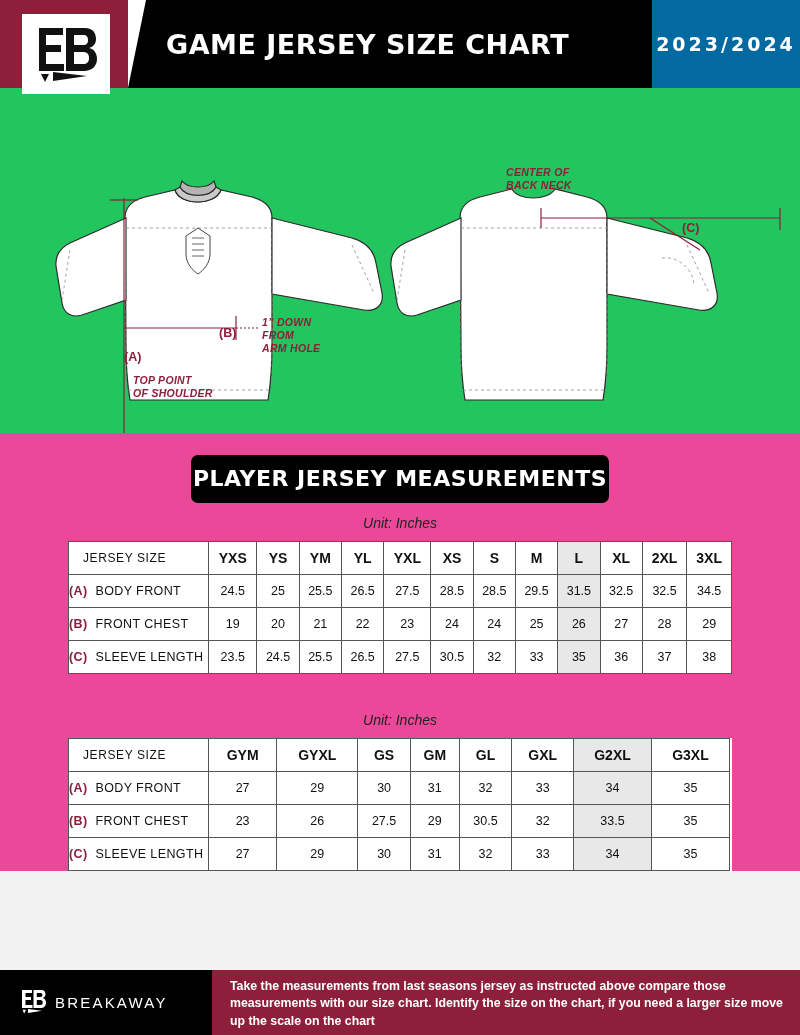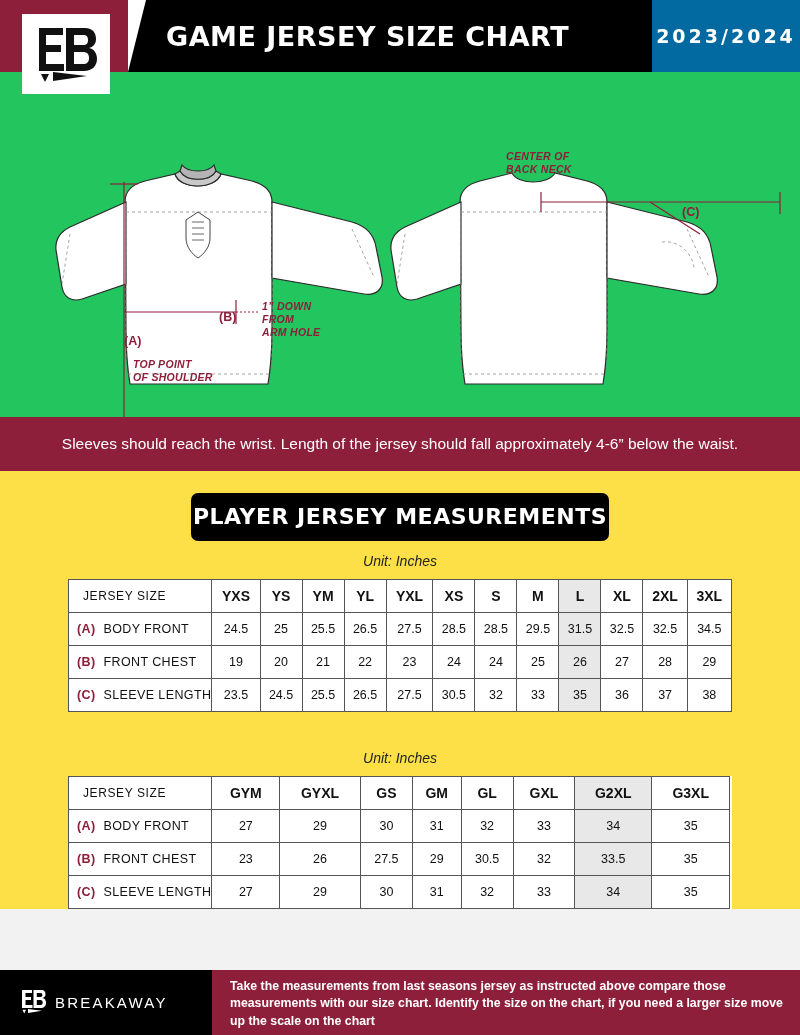--- a/index.html
+++ b/index.html
@@ -12,7 +12,7 @@
   .page { position: relative; width: 800px; height: 1035px; background:#f2f2f2; }
 
   
-  .header { position: relative; height: 72px; background:#ffffff; display:flex; }
+  .header { position: relative; height: 88px; background:#ffffff; display:flex; }
   .hdr-left {
     width: 128px; background:#8e1f3a; position:relative;
     display:flex; align-items:center; justify-content:center;

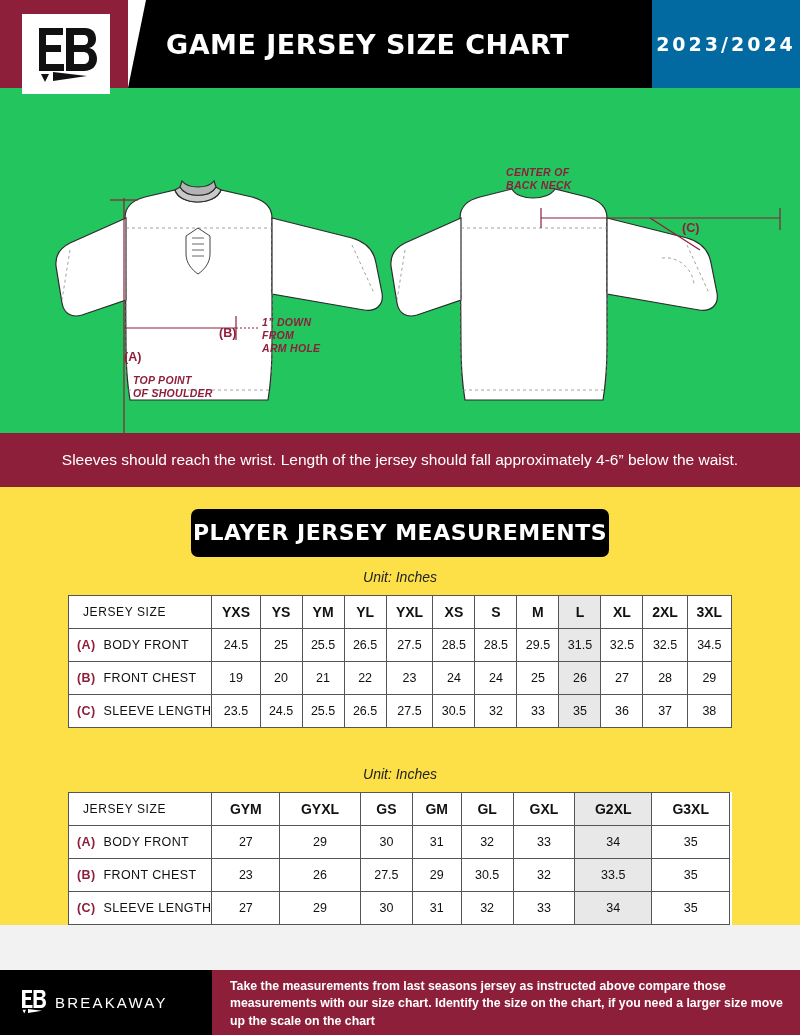--- a/index.html
+++ b/index.html
@@ -215,7 +215,6 @@
     <div class="dlabel" style="left:133px; top:286px;">TOP POINT<br>OF SHOULDER</div>
   </div>
 
-  <div class="notebar">Sleeves should reach the wrist. Length of the jersey should fall approximately 4-6” below the waist.</div>
 
   <div class="section-wrap">
     <div class="pill">PLAYER JERSEY MEASUREMENTS</div>

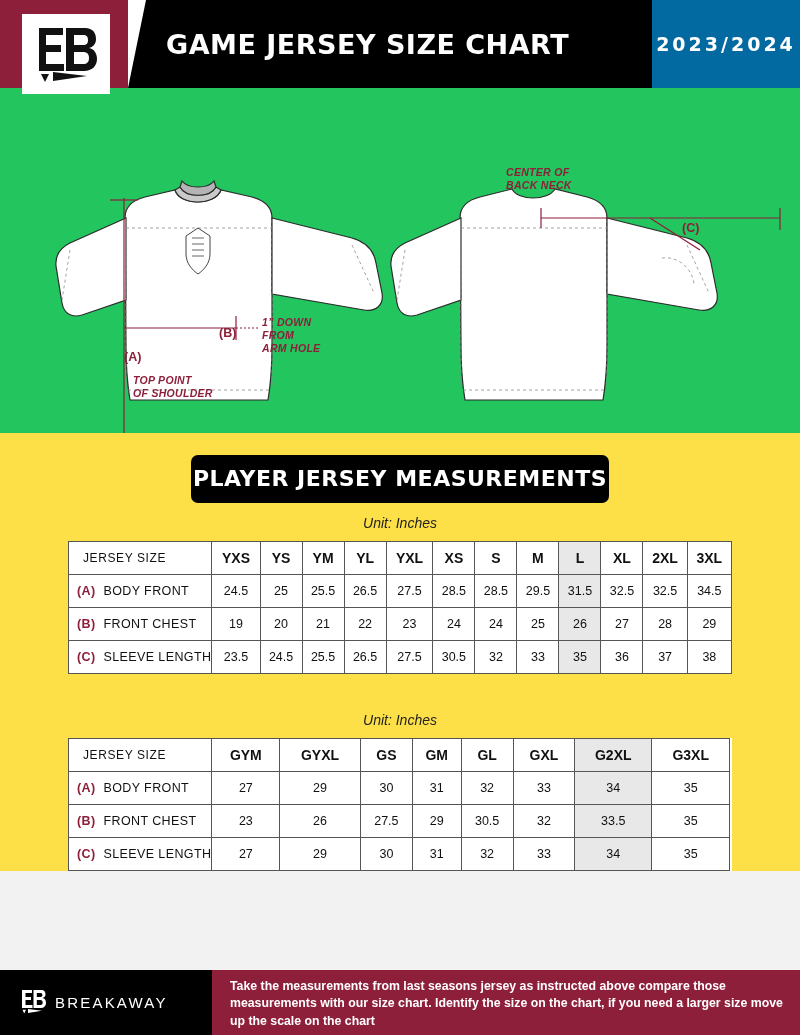--- a/index.html
+++ b/index.html
@@ -58,7 +58,7 @@
   }
 
   
-  .section-wrap { position:relative; background:#fde047; padding-top:22px; }
+  .section-wrap { position:relative; background:#ec4899; padding-top:22px; }
   .pill {
     background:#000000; color:#ffffff; margin:0 auto;
     width:418px; text-align:center; padding:11px 0 12px;

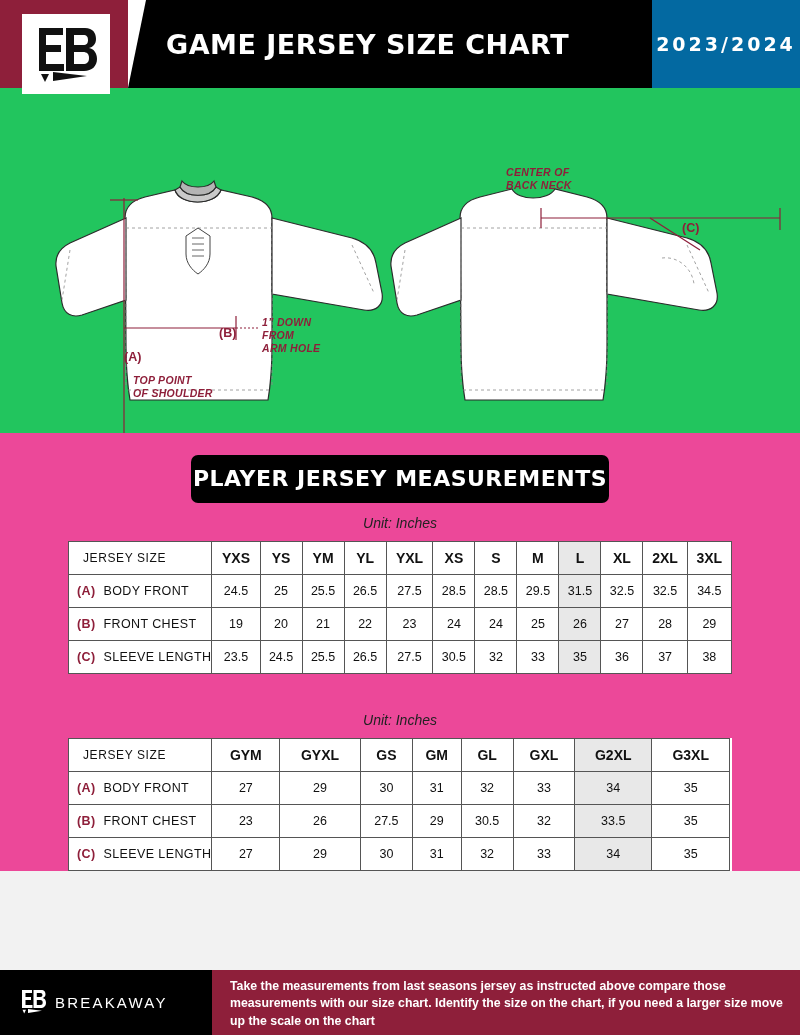--- a/index.html
+++ b/index.html
@@ -79,7 +79,7 @@
   }
   th { font-weight:bold; font-size:14px; }
   .rowhdr {
-    text-align:left; padding-left:8px; font-size:12.5px; letter-spacing:0.4px;
+    text-align:left; font-size:12.5px; letter-spacing:0.4px;
     white-space:nowrap;
   }
   .rowhdr .tag { color:#8e1f3a; font-weight:bold; margin-right:4px; }

